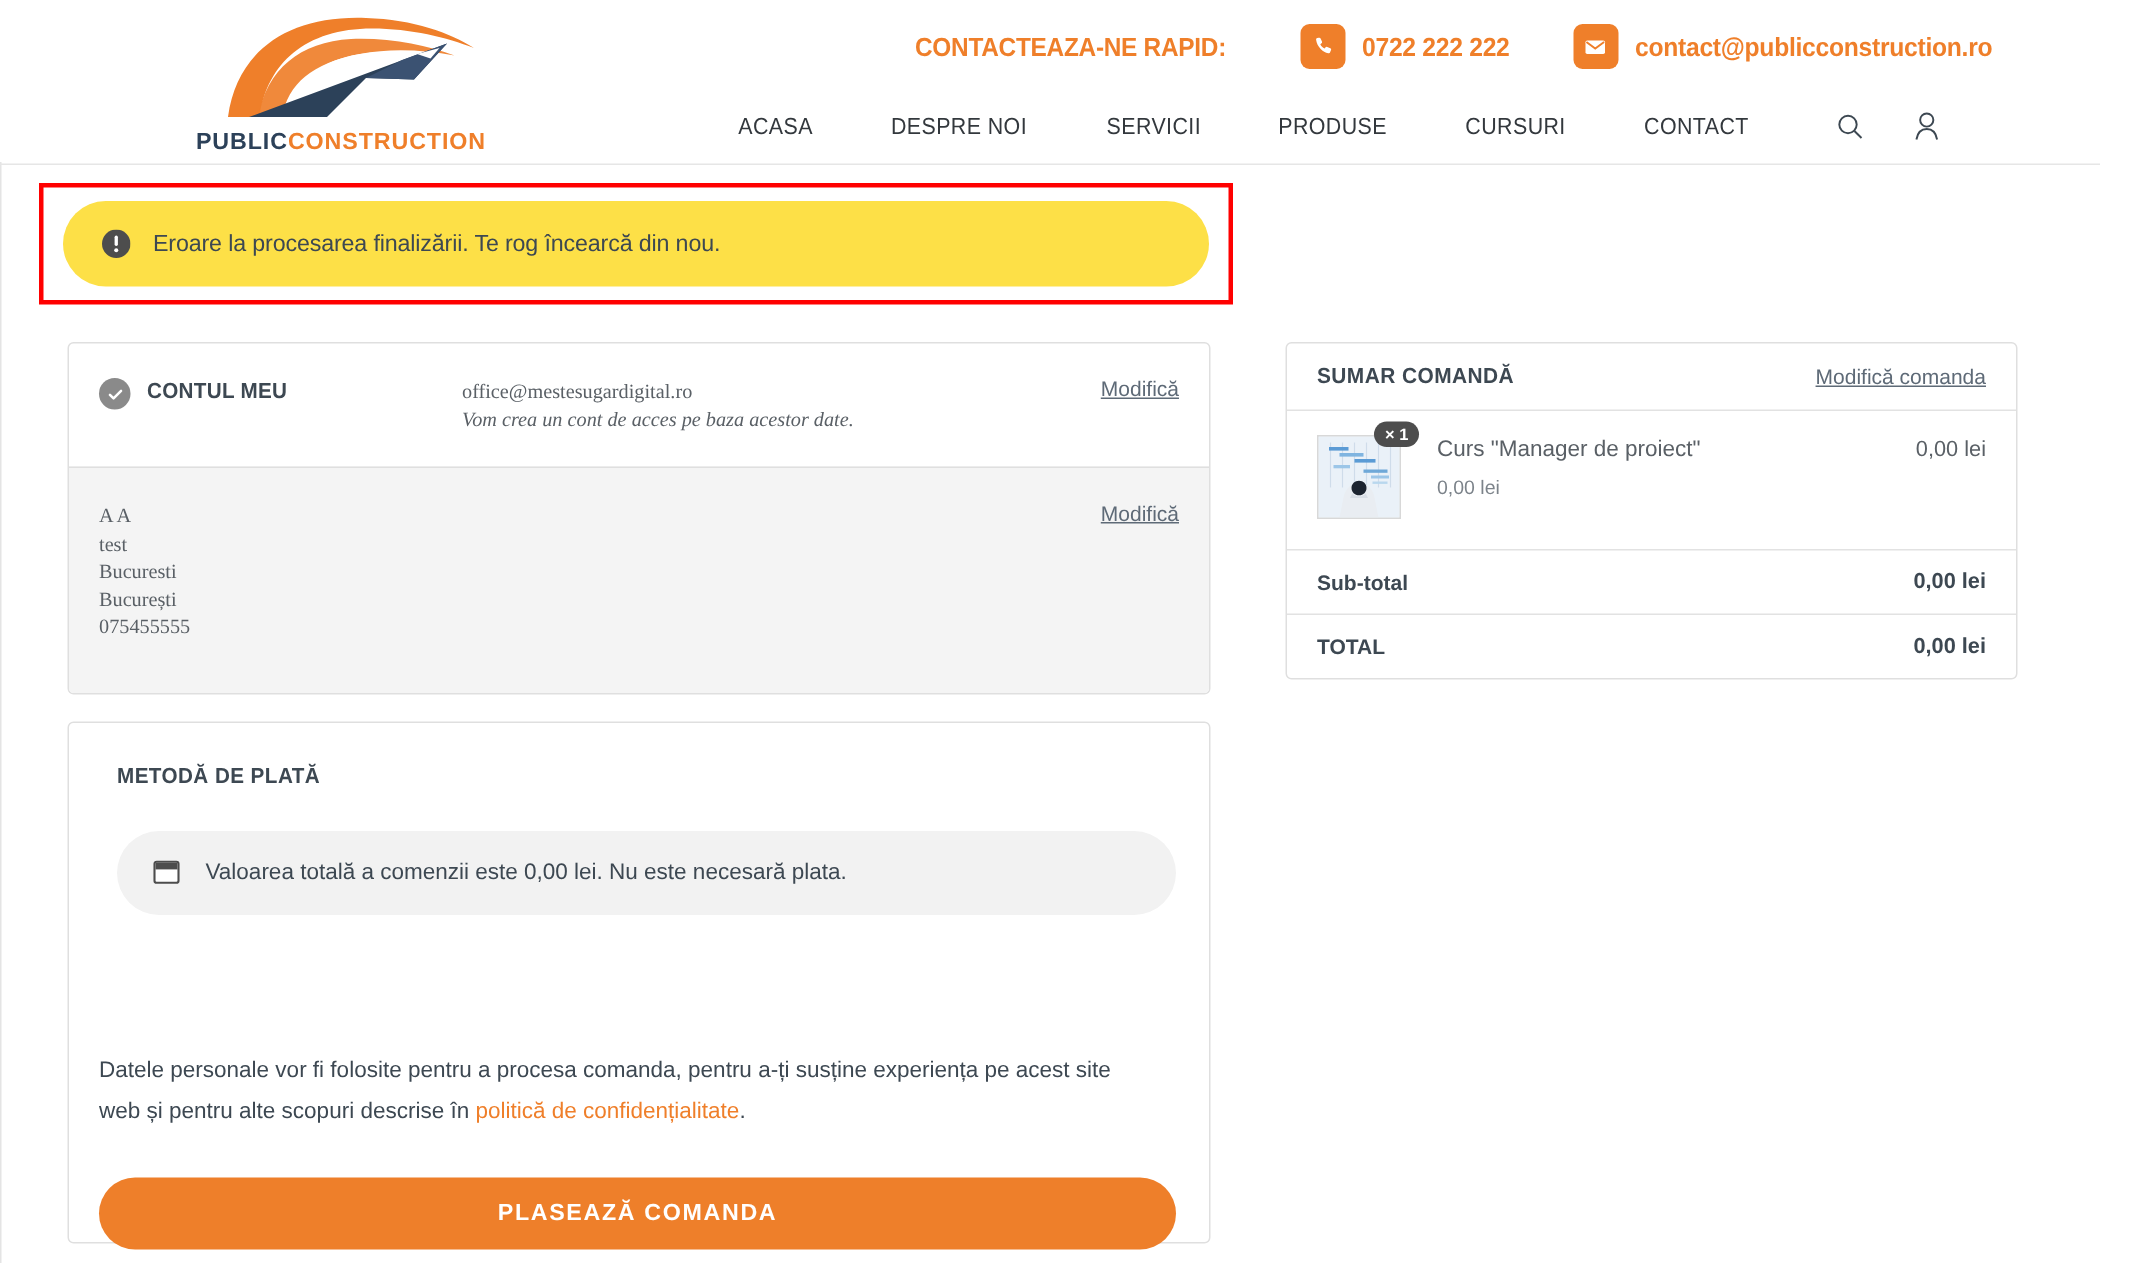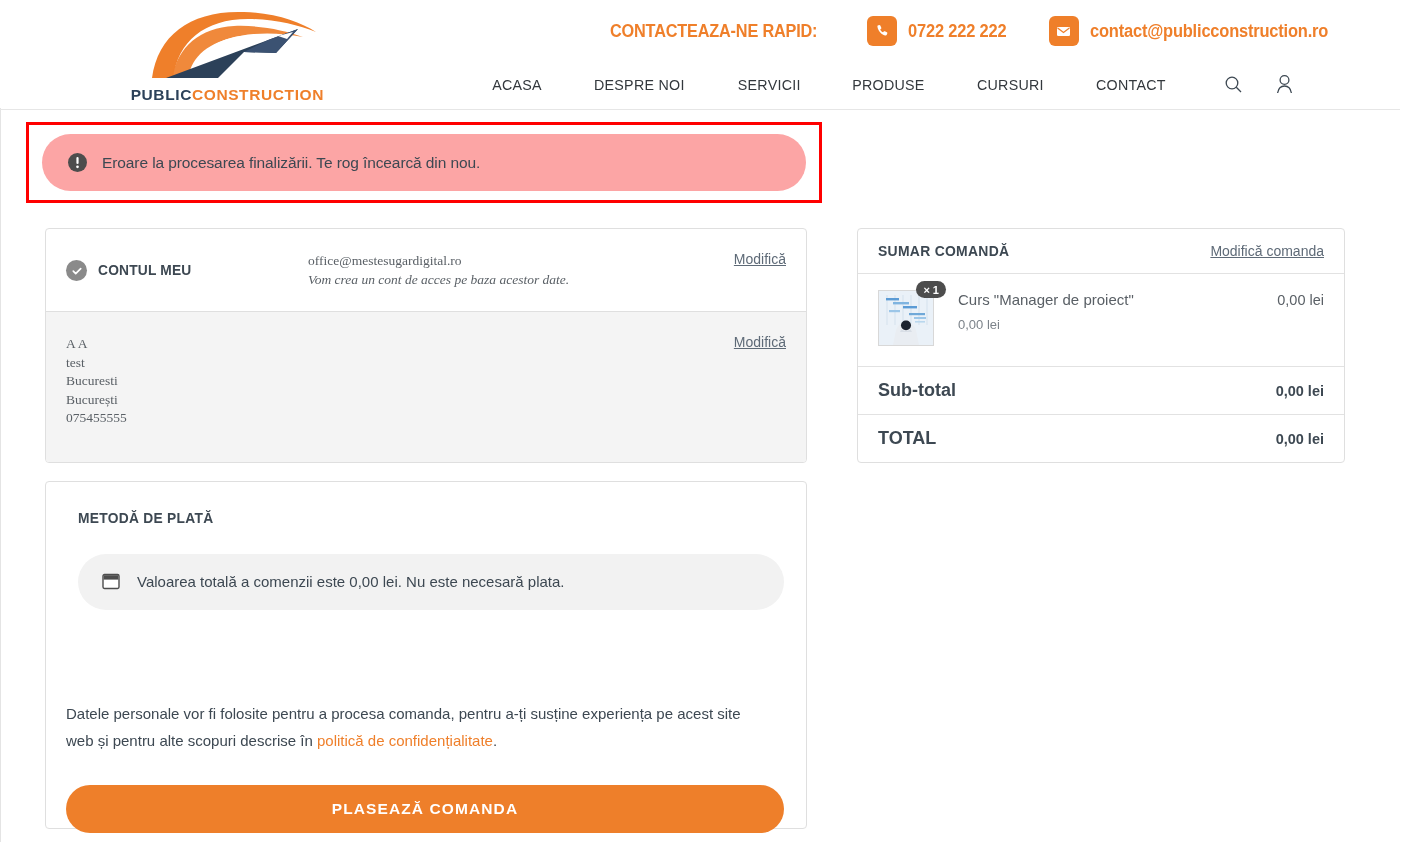--- a/index.html
+++ b/index.html
@@ -86,7 +86,7 @@
   .error-box {
     position: absolute; left: 42px; top: 134px;
     width: 764px; height: 57px;
-    background: #fca5a5; border-radius: 29px;
+    background: #fde047; border-radius: 29px;
     display: flex; align-items: center;
   }
   .error-icon { margin-left: 26px; flex: 0 0 auto; }

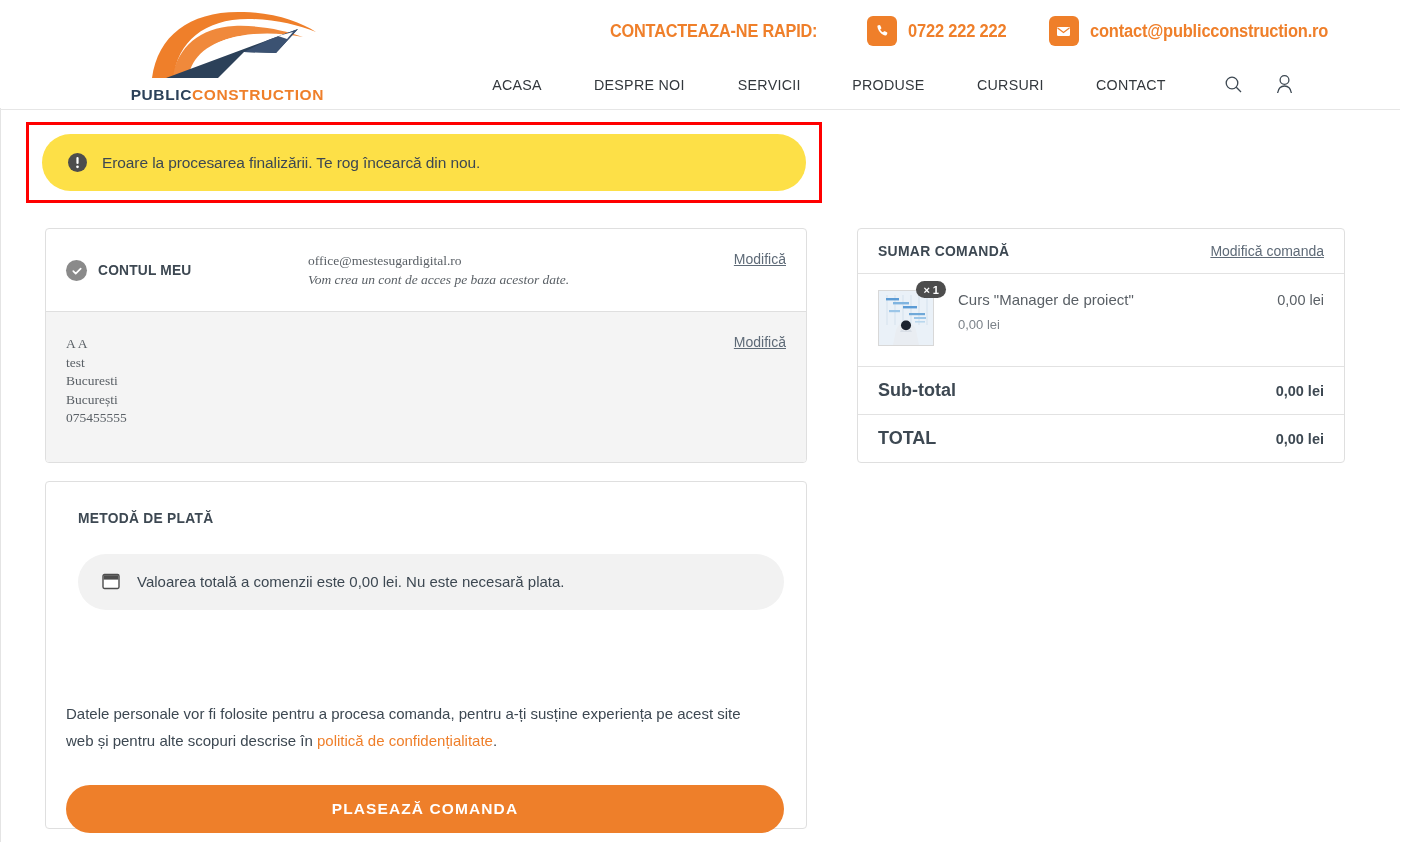--- a/index.html
+++ b/index.html
@@ -106,7 +106,7 @@
   }
   .acct-row { display: flex; padding: 22px 22px 22px 20px; position: relative; }
   .acct-row.billing { background: #f4f4f4; border-top: 1px solid #dfdfdf; padding-bottom: 34px; }
-  .acct-head { display: flex; align-items: center; width: 242px; flex: 0 0 242px; }
+  .acct-head { display: flex; align-items: flex-start; width: 242px; flex: 0 0 242px; }
   .check-circle {
     width: 21px; height: 21px; border-radius: 50%; background: #8a8a8a;
     display: flex; align-items: center; justify-content: center; flex: 0 0 auto;

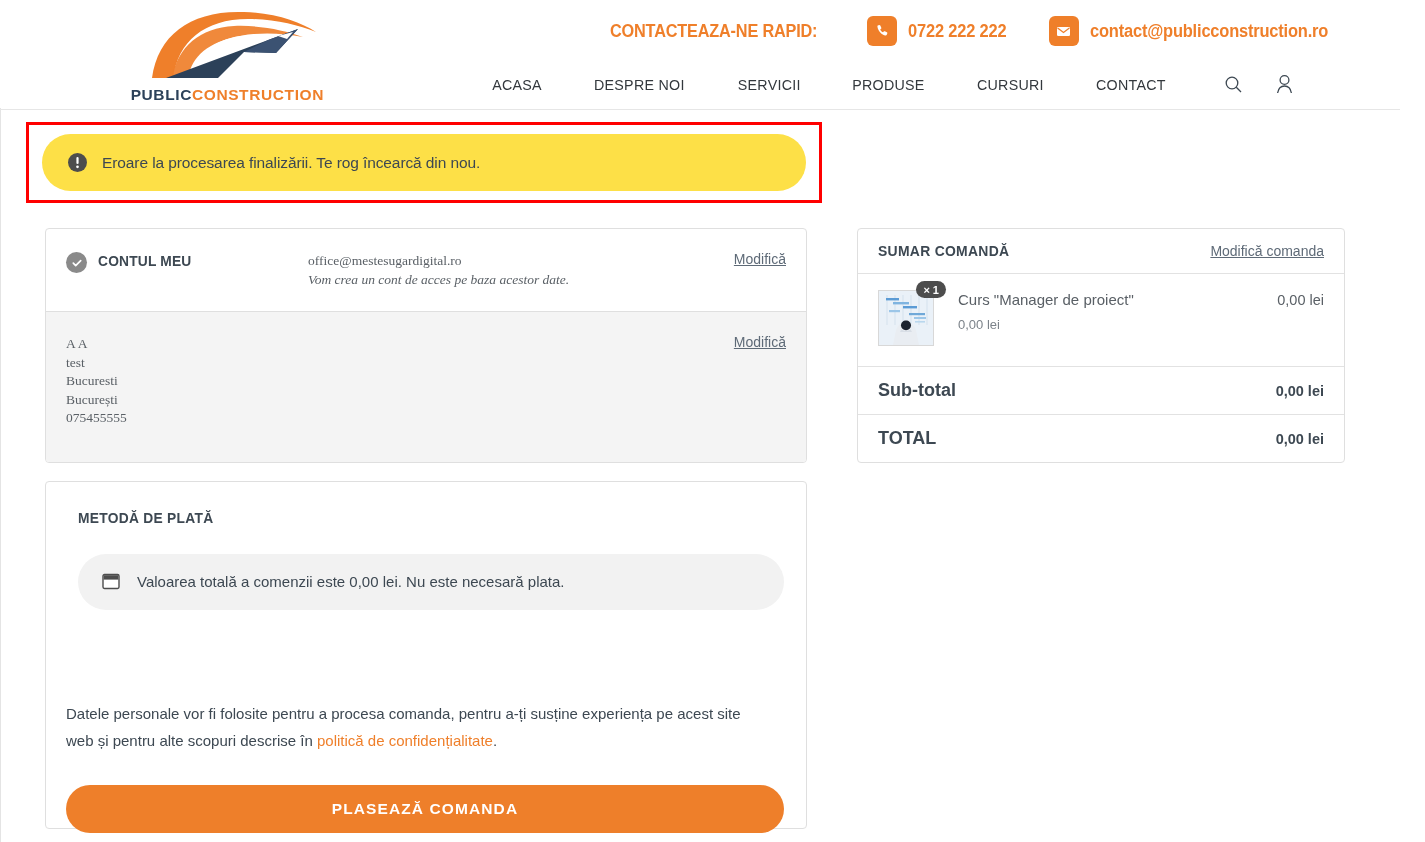--- a/index.html
+++ b/index.html
@@ -192,7 +192,7 @@
     padding: 13px 20px; border-bottom: 1px solid #e2e2e2;
   }
   .sum-line:last-child { border-bottom: none; }
-  .sum-line .lbl { font-size: 18px; font-weight: bold; color: #3d4852; }
+  .sum-line .lbl { font-size: 14px; font-weight: bold; color: #3d4852; }
   .sum-line .val { font-size: 14.5px; font-weight: bold; color: #3d4852; }
 </style>
 </head>

